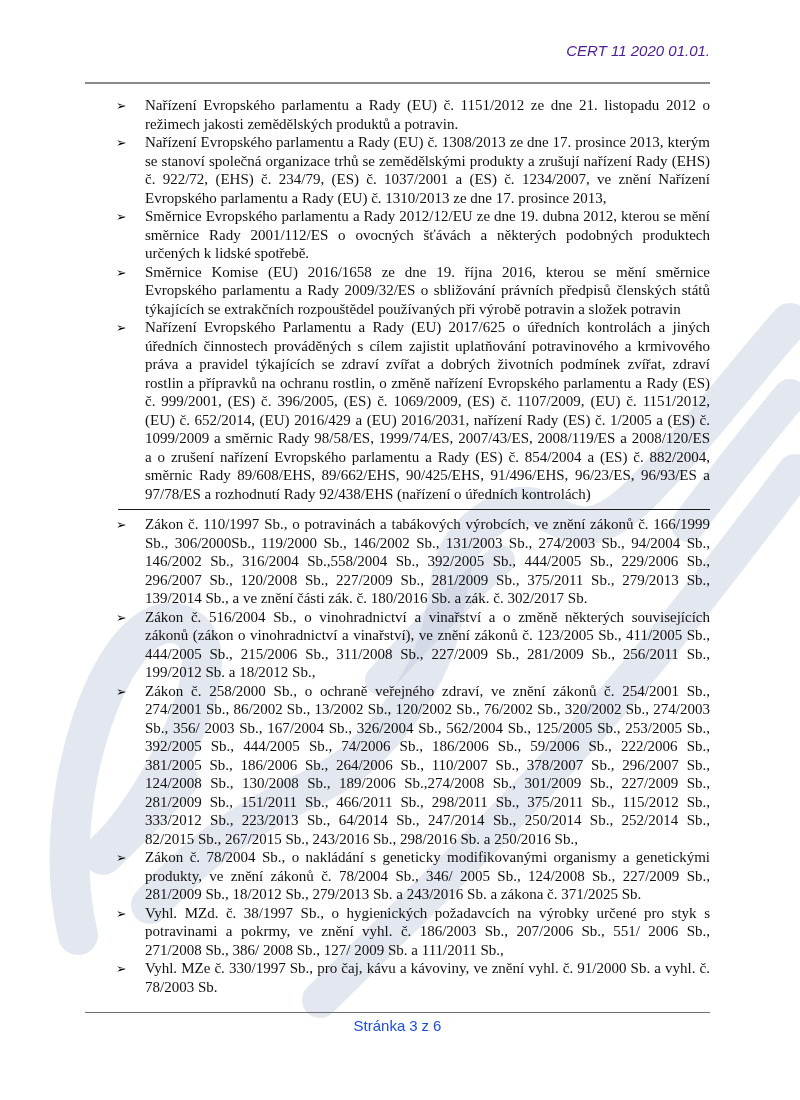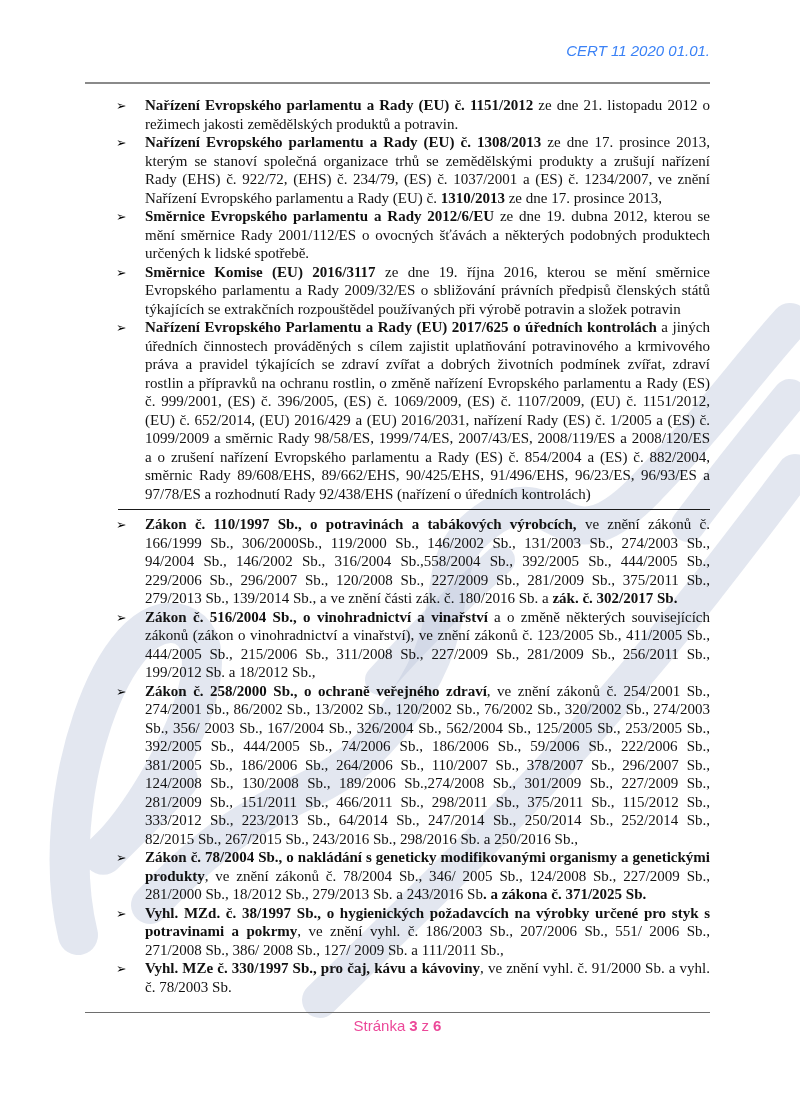--- a/index.html
+++ b/index.html
@@ -8,7 +8,7 @@
   .watermark{position:absolute;inset:0;z-index:0;pointer-events:none;}
   .content{position:absolute;left:85px;right:90px;top:0;z-index:1;}
   .doc-header{padding-top:42px;text-align:right;font-family:"Liberation Sans",sans-serif;
-    font-style:italic;font-size:15px;line-height:17px;color:#3b82f6;}
+    font-style:italic;font-size:15px;line-height:17px;color:#4c1d95;}
   .header-rule{border:none;border-top:2.5px solid #8a8a8a;margin:23px 0 0 0;}
   ul.reg-list{list-style:none;margin:12px 0 0 0;padding:0;font-size:15px;line-height:18.5px;text-align:justify;}
   ul.reg-list.second{margin-top:4px;}

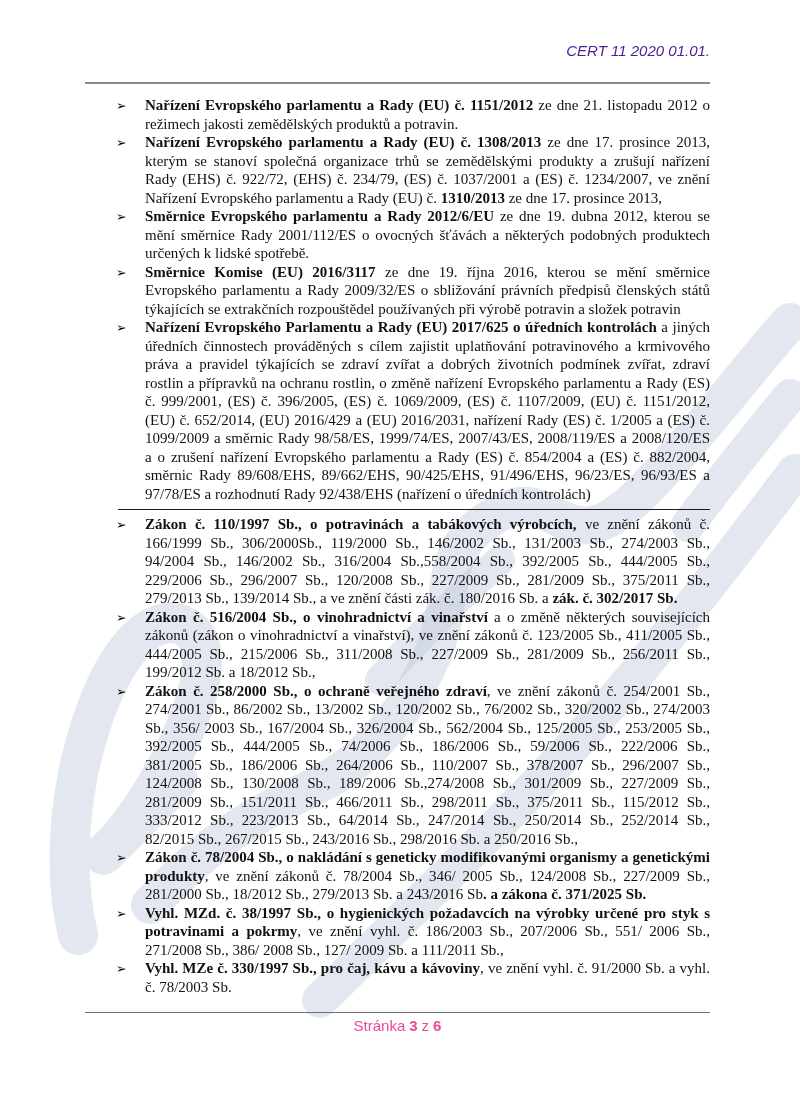--- a/index.html
+++ b/index.html
@@ -15,7 +15,7 @@
   ul.reg-list li{position:relative;padding-left:60px;}
   ul.reg-list .bullet{position:absolute;left:31px;top:1px;font-family:"DejaVu Sans",sans-serif;
     font-size:12.5px;color:#000;}
-  .bold{font-weight:bold;}
+  .bold{font-weight:normal;}
   .mid-rule{border:none;border-top:1.5px solid #1a1a1a;margin:6px 0 5px 33px;}
   .footer{position:absolute;left:85px;right:90px;top:1012px;z-index:1;}
   .footer-rule{border:none;border-top:1.5px solid #6e6e6e;margin:0 0 4px 0;}

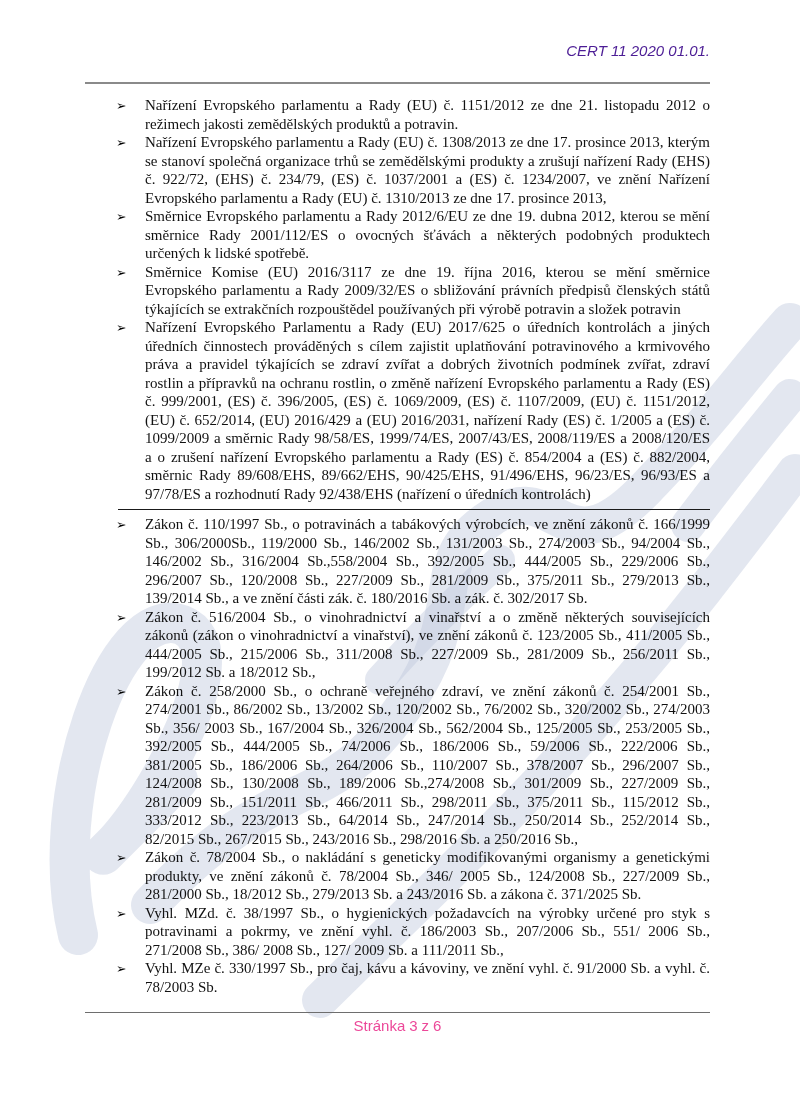--- a/index.html
+++ b/index.html
@@ -44,7 +44,7 @@
     <ul class="reg-list">
         <li><span class="bullet">➢</span><span class="bold">Nařízení Evropského parlamentu a Rady (EU) č. 1151/2012</span><span> ze dne 21. listopadu 2012 o režimech jakosti zemědělských produktů a potravin.</span></li>
         <li><span class="bullet">➢</span><span class="bold">Nařízení Evropského parlamentu a Rady (EU) č. 1308/2013</span><span> ze dne 17. prosince 2013, kterým se stanoví společná organizace trhů se zemědělskými produkty a zrušují nařízení Rady (EHS) č. 922/72, (EHS) č. 234/79, (ES) č. 1037/2001 a (ES) č. 1234/2007, ve znění Nařízení Evropského parlamentu a Rady (EU) č. </span><span class="bold">1310/2013</span><span> ze dne 17. prosince 2013,</span></li>
-        <li><span class="bullet">➢</span><span class="bold">Směrnice Evropského parlamentu a Rady 2012/6/EU</span><span> ze dne 19. dubna 2012, kterou se mění směrnice Rady 2001/112/ES o ovocných šťávách a některých podobných produktech určených k lidské spotřebě.</span></li>
+        <li><span class="bullet">➢</span><span class="bold">Směrnice Evropského parlamentu a Rady 2012/12/EU</span><span> ze dne 19. dubna 2012, kterou se mění směrnice Rady 2001/112/ES o ovocných šťávách a některých podobných produktech určených k lidské spotřebě.</span></li>
         <li><span class="bullet">➢</span><span class="bold">Směrnice Komise (EU) 2016/3117</span><span> ze dne 19. října 2016, kterou se mění směrnice Evropského parlamentu a Rady 2009/32/ES o sbližování právních předpisů členských států týkajících se extrakčních rozpouštědel používaných při výrobě potravin a složek potravin</span></li>
         <li><span class="bullet">➢</span><span class="bold">Nařízení Evropského Parlamentu a Rady (EU) 2017/625 o úředních kontrolách</span><span> a jiných úředních činnostech prováděných s cílem zajistit uplatňování potravinového a krmivového práva a pravidel týkajících se zdraví zvířat a dobrých životních podmínek zvířat, zdraví rostlin a přípravků na ochranu rostlin, o změně nařízení Evropského parlamentu a Rady (ES) č. 999/2001, (ES) č. 396/2005, (ES) č. 1069/2009, (ES) č. 1107/2009, (EU) č. 1151/2012, (EU) č. 652/2014, (EU) 2016/429 a (EU) 2016/2031, nařízení Rady (ES) č. 1/2005 a (ES) č. 1099/2009 a směrnic Rady 98/58/ES, 1999/74/ES, 2007/43/ES, 2008/119/ES a 2008/120/ES a o zrušení nařízení Evropského parlamentu a Rady (ES) č. 854/2004 a (ES) č. 882/2004, směrnic Rady 89/608/EHS, 89/662/EHS, 90/425/EHS, 91/496/EHS, 96/23/ES, 96/93/ES a 97/78/ES a rozhodnutí Rady 92/438/EHS (nařízení o úředních kontrolách)</span></li>
       </ul>

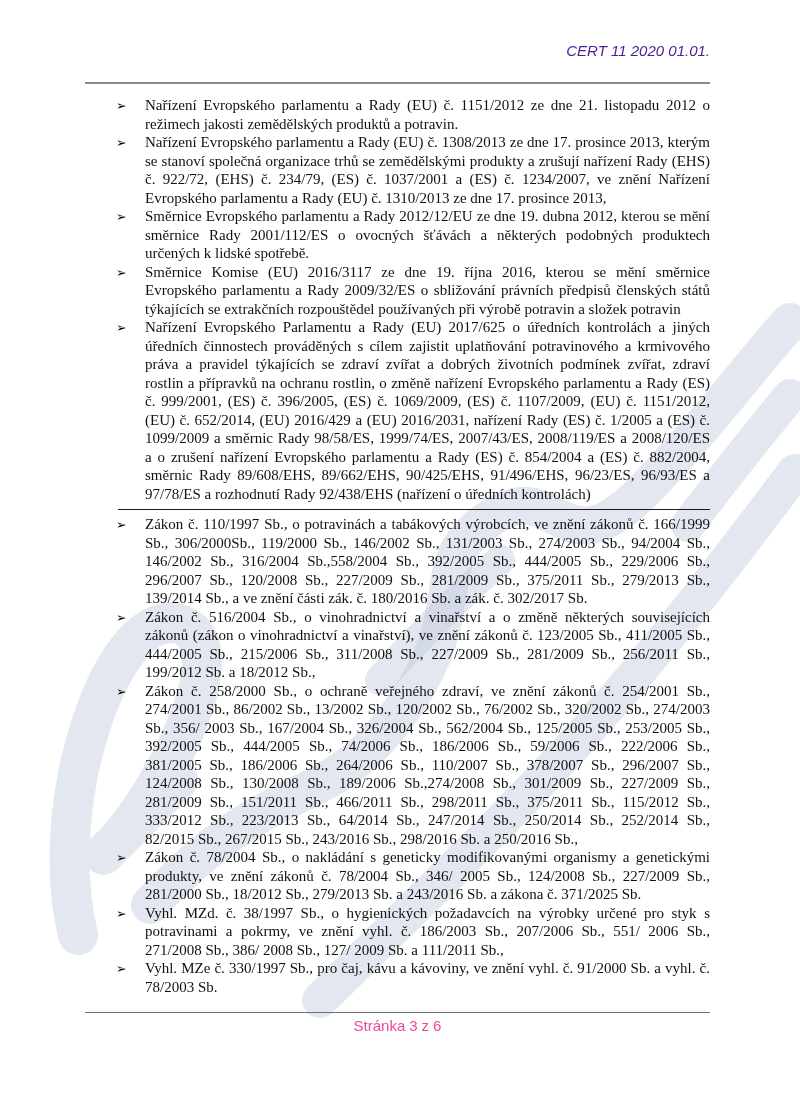--- a/index.html
+++ b/index.html
@@ -45,7 +45,7 @@
         <li><span class="bullet">➢</span><span class="bold">Nařízení Evropského parlamentu a Rady (EU) č. 1151/2012</span><span> ze dne 21. listopadu 2012 o režimech jakosti zemědělských produktů a potravin.</span></li>
         <li><span class="bullet">➢</span><span class="bold">Nařízení Evropského parlamentu a Rady (EU) č. 1308/2013</span><span> ze dne 17. prosince 2013, kterým se stanoví společná organizace trhů se zemědělskými produkty a zrušují nařízení Rady (EHS) č. 922/72, (EHS) č. 234/79, (ES) č. 1037/2001 a (ES) č. 1234/2007, ve znění Nařízení Evropského parlamentu a Rady (EU) č. </span><span class="bold">1310/2013</span><span> ze dne 17. prosince 2013,</span></li>
         <li><span class="bullet">➢</span><span class="bold">Směrnice Evropského parlamentu a Rady 2012/12/EU</span><span> ze dne 19. dubna 2012, kterou se mění směrnice Rady 2001/112/ES o ovocných šťávách a některých podobných produktech určených k lidské spotřebě.</span></li>
-        <li><span class="bullet">➢</span><span class="bold">Směrnice Komise (EU) 2016/3117</span><span> ze dne 19. října 2016, kterou se mění směrnice Evropského parlamentu a Rady 2009/32/ES o sbližování právních předpisů členských států týkajících se extrakčních rozpouštědel používaných při výrobě potravin a složek potravin</span></li>
+        <li><span class="bullet">➢</span><span class="bold">Směrnice Komise (EU) 2016/1658</span><span> ze dne 19. října 2016, kterou se mění směrnice Evropského parlamentu a Rady 2009/32/ES o sbližování právních předpisů členských států týkajících se extrakčních rozpouštědel používaných při výrobě potravin a složek potravin</span></li>
         <li><span class="bullet">➢</span><span class="bold">Nařízení Evropského Parlamentu a Rady (EU) 2017/625 o úředních kontrolách</span><span> a jiných úředních činnostech prováděných s cílem zajistit uplatňování potravinového a krmivového práva a pravidel týkajících se zdraví zvířat a dobrých životních podmínek zvířat, zdraví rostlin a přípravků na ochranu rostlin, o změně nařízení Evropského parlamentu a Rady (ES) č. 999/2001, (ES) č. 396/2005, (ES) č. 1069/2009, (ES) č. 1107/2009, (EU) č. 1151/2012, (EU) č. 652/2014, (EU) 2016/429 a (EU) 2016/2031, nařízení Rady (ES) č. 1/2005 a (ES) č. 1099/2009 a směrnic Rady 98/58/ES, 1999/74/ES, 2007/43/ES, 2008/119/ES a 2008/120/ES a o zrušení nařízení Evropského parlamentu a Rady (ES) č. 854/2004 a (ES) č. 882/2004, směrnic Rady 89/608/EHS, 89/662/EHS, 90/425/EHS, 91/496/EHS, 96/23/ES, 96/93/ES a 97/78/ES a rozhodnutí Rady 92/438/EHS (nařízení o úředních kontrolách)</span></li>
       </ul>
 

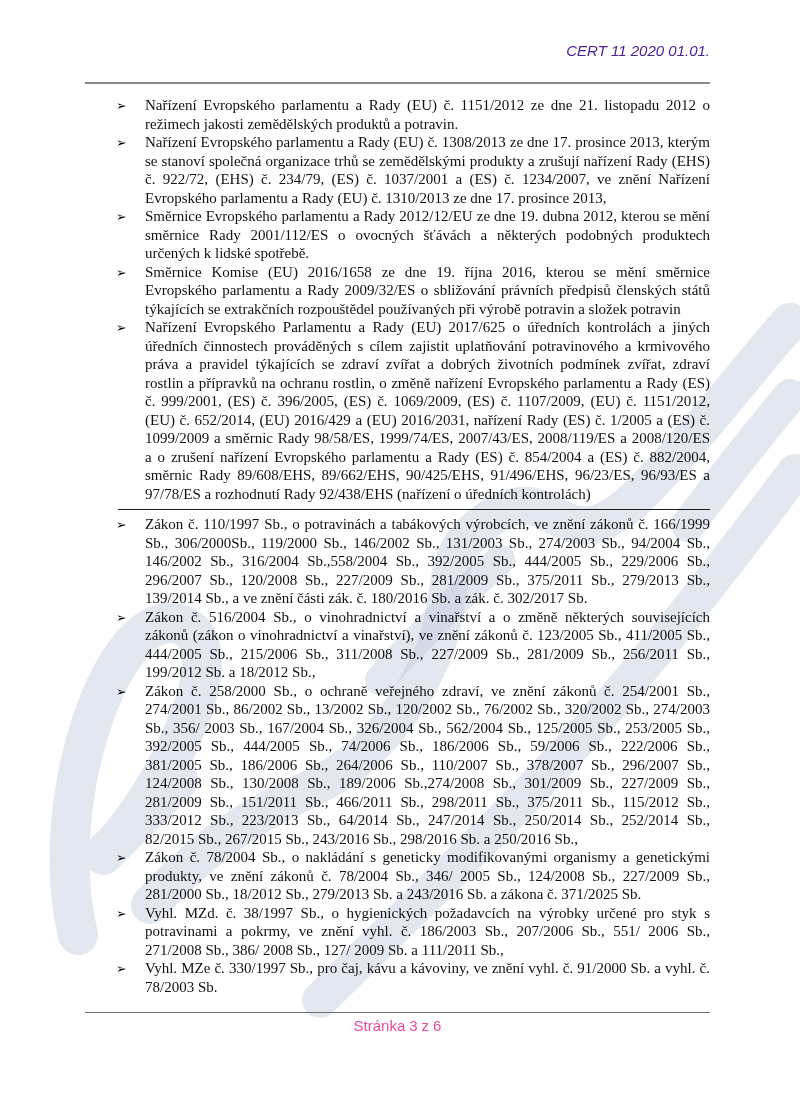--- a/index.html
+++ b/index.html
@@ -55,7 +55,7 @@
         <li><span class="bullet">➢</span><span class="bold">Zákon č. 110/1997 Sb., o potravinách a tabákových výrobcích,</span><span> ve znění zákonů č. 166/1999 Sb., 306/2000Sb., 119/2000 Sb., 146/2002 Sb., 131/2003 Sb., 274/2003 Sb., 94/2004 Sb., 146/2002 Sb., 316/2004 Sb.,558/2004 Sb., 392/2005 Sb., 444/2005 Sb., 229/2006 Sb., 296/2007 Sb., 120/2008 Sb., 227/2009 Sb., 281/2009 Sb., 375/2011 Sb., 279/2013 Sb., 139/2014 Sb., a ve znění části zák. č. 180/2016 Sb. a </span><span class="bold">zák. č. 302/2017 Sb.</span></li>
         <li><span class="bullet">➢</span><span class="bold">Zákon č. 516/2004 Sb., o vinohradnictví a vinařství</span><span> a o změně některých souvisejících zákonů (zákon o vinohradnictví a vinařství), ve znění zákonů č. 123/2005 Sb., 411/2005 Sb., 444/2005 Sb., 215/2006 Sb., 311/2008 Sb., 227/2009 Sb., 281/2009 Sb., 256/2011 Sb., 199/2012 Sb. a 18/2012 Sb.,</span></li>
         <li><span class="bullet">➢</span><span class="bold">Zákon č. 258/2000 Sb., o ochraně veřejného zdraví</span><span>, ve znění zákonů č. 254/2001 Sb., 274/2001 Sb., 86/2002 Sb., 13/2002 Sb., 120/2002 Sb., 76/2002 Sb., 320/2002 Sb., 274/2003 Sb., 356/ 2003 Sb., 167/2004 Sb., 326/2004 Sb., 562/2004 Sb., 125/2005 Sb., 253/2005 Sb., 392/2005 Sb., 444/2005 Sb., 74/2006 Sb., 186/2006 Sb., 59/2006 Sb., 222/2006 Sb., 381/2005 Sb., 186/2006 Sb., 264/2006 Sb., 110/2007 Sb., 378/2007 Sb., 296/2007 Sb., 124/2008 Sb., 130/2008 Sb., 189/2006 Sb.,274/2008 Sb., 301/2009 Sb., 227/2009 Sb., 281/2009 Sb., 151/2011 Sb., 466/2011 Sb., 298/2011 Sb., 375/2011 Sb., 115/2012 Sb., 333/2012 Sb., 223/2013 Sb., 64/2014 Sb., 247/2014 Sb., 250/2014 Sb., 252/2014 Sb., 82/2015 Sb., 267/2015 Sb., 243/2016 Sb., 298/2016 Sb. a 250/2016 Sb.,</span></li>
-        <li><span class="bullet">➢</span><span class="bold">Zákon č. 78/2004 Sb., o nakládání s geneticky modifikovanými organismy a genetickými produkty</span><span>, ve znění zákonů č. 78/2004 Sb., 346/ 2005 Sb., 124/2008 Sb., 227/2009 Sb., 281/2000 Sb., 18/2012 Sb., 279/2013 Sb. a 243/2016 Sb</span><span class="bold">. a zákona č. 371/2025 Sb.</span></li>
+        <li><span class="bullet">➢</span><span class="bold">Zákon č. 78/2004 Sb., o nakládání s geneticky modifikovanými organismy a genetickými produkty</span><span>, ve znění zákonů č. 78/2004 Sb., 346/ 2005 Sb., 124/2008 Sb., 227/2009 Sb., 281/2009 Sb., 18/2012 Sb., 279/2013 Sb. a 243/2016 Sb</span><span class="bold">. a zákona č. 371/2025 Sb.</span></li>
         <li><span class="bullet">➢</span><span class="bold">Vyhl. MZd. č. 38/1997 Sb., o hygienických požadavcích na výrobky určené pro styk s potravinami a pokrmy</span><span>, ve znění vyhl. č. 186/2003 Sb., 207/2006 Sb., 551/ 2006 Sb., 271/2008 Sb., 386/ 2008 Sb., 127/ 2009 Sb. a  111/2011 Sb.,</span></li>
         <li><span class="bullet">➢</span><span class="bold">Vyhl. MZe č. 330/1997 Sb., pro čaj, kávu a kávoviny</span><span>, ve znění vyhl. č. 91/2000 Sb. a vyhl. č. 78/2003 Sb.</span></li>
       </ul>

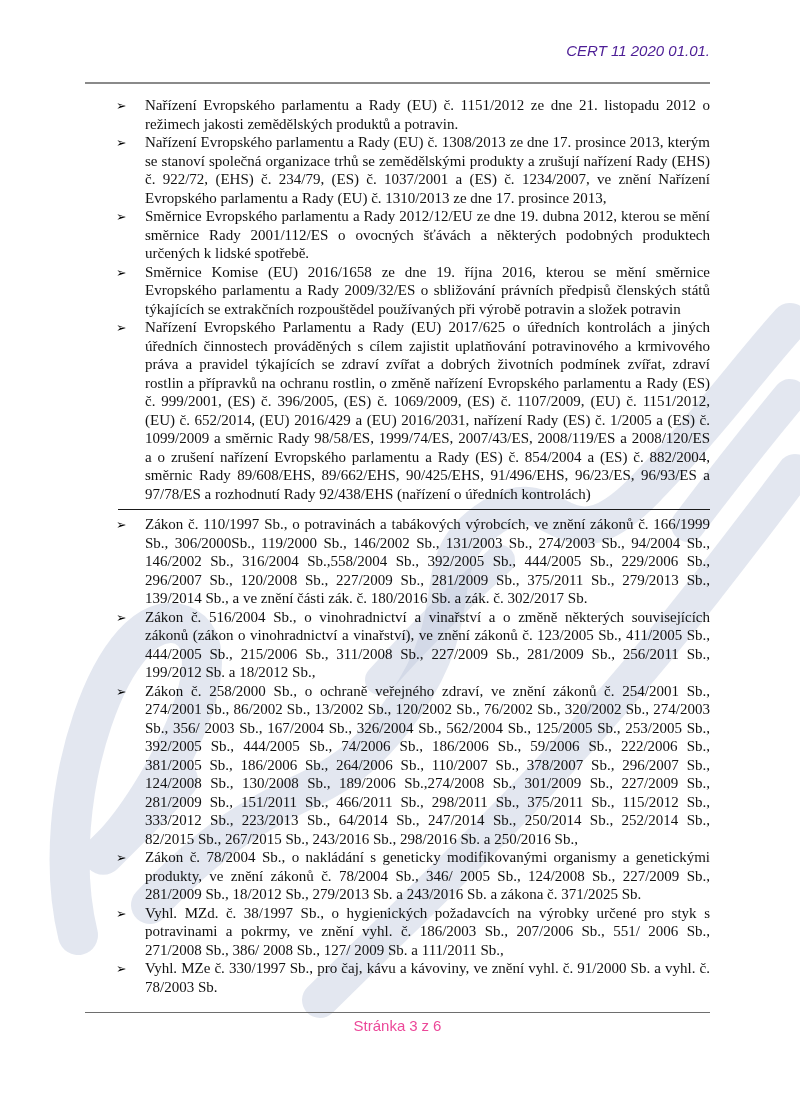--- a/index.html
+++ b/index.html
@@ -19,7 +19,7 @@
   .mid-rule{border:none;border-top:1.5px solid #1a1a1a;margin:6px 0 5px 33px;}
   .footer{position:absolute;left:85px;right:90px;top:1012px;z-index:1;}
   .footer-rule{border:none;border-top:1.5px solid #6e6e6e;margin:0 0 4px 0;}
-  .footer-text{text-align:center;font-family:"Liberation Sans",sans-serif;font-size:15px;color:#ec4899;}
+  .footer-text{text-align:center;font-family:"Liberation Sans",sans-serif;font-size:15px;color:#1d4ed8;}
   .footer-text span{margin:0 2px;}
 </style>
 </head>

